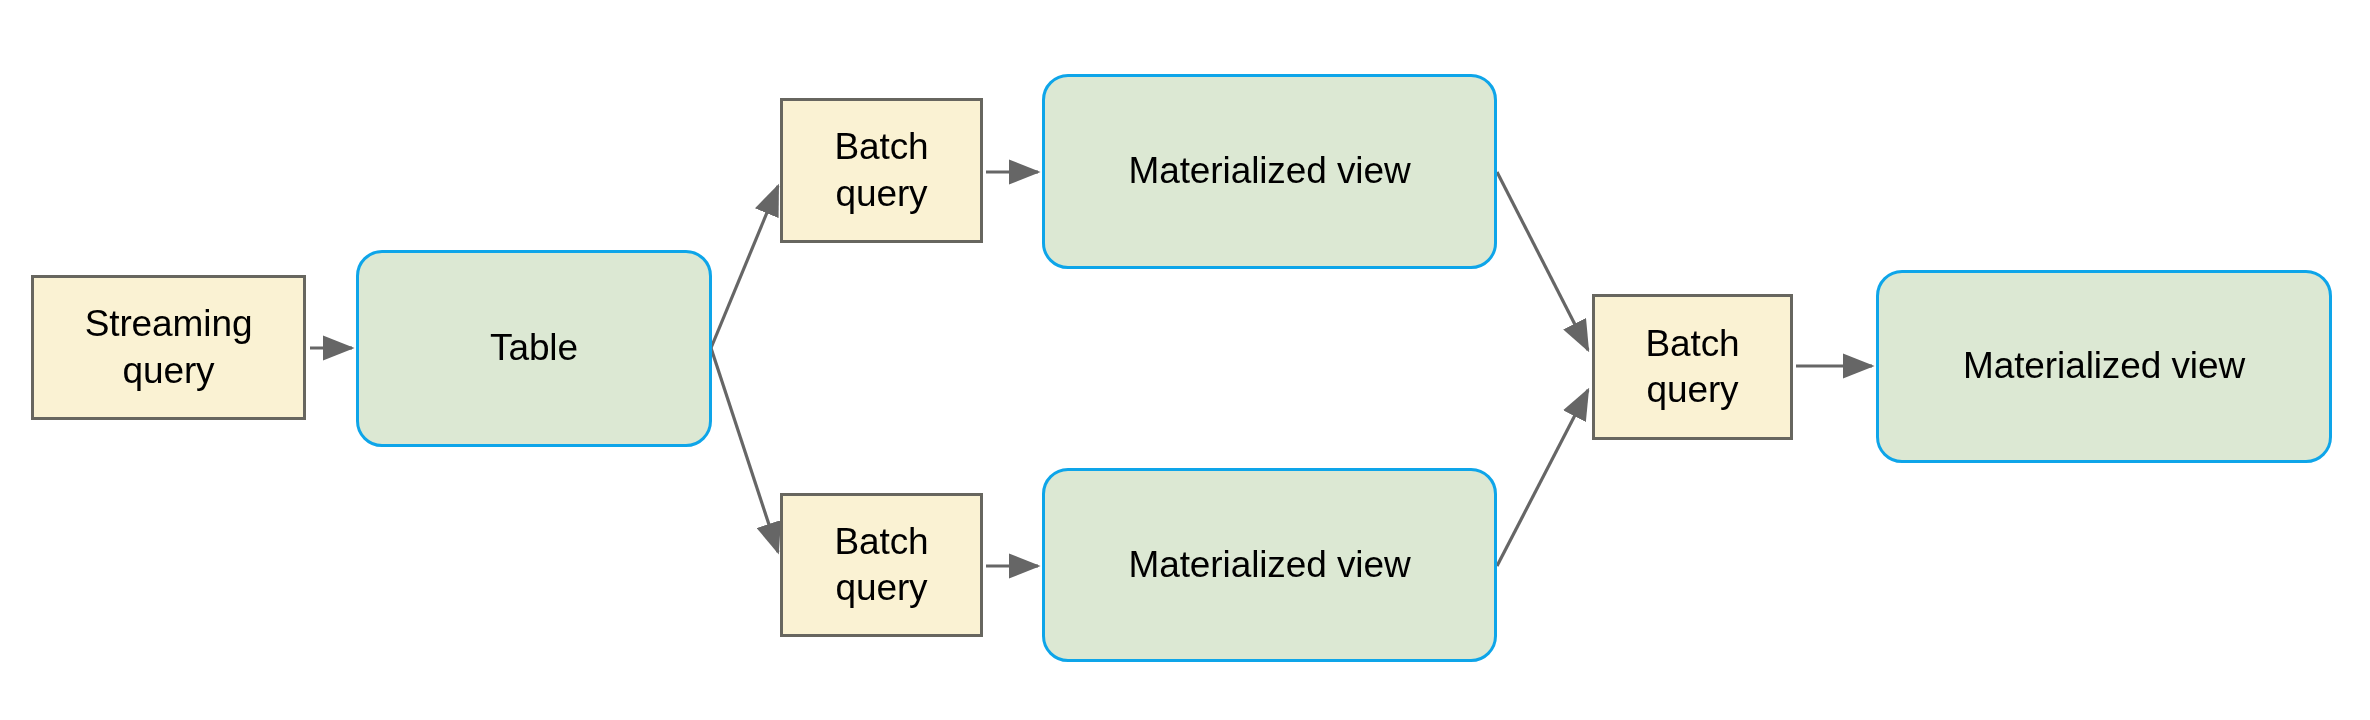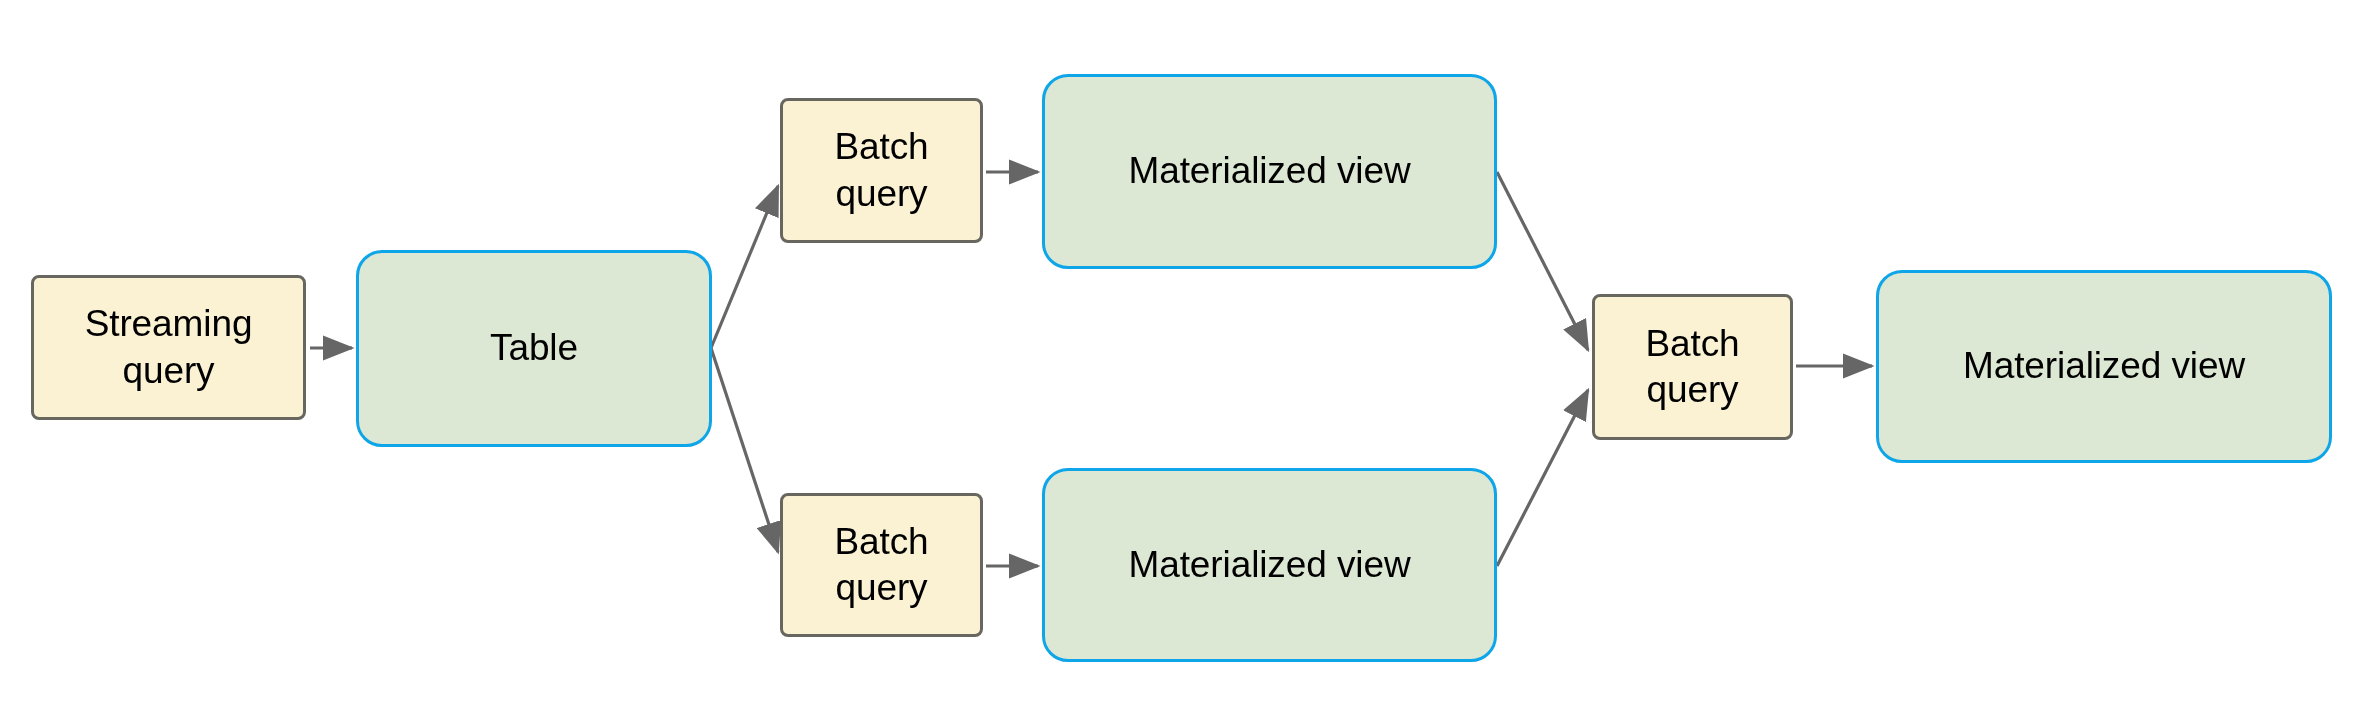--- a/index.html
+++ b/index.html
@@ -44,7 +44,7 @@
   .node.process {
     background: #faf2d3;
     border: 3px solid #67665f;
-    border-radius: 8px;
+    border-radius: 0;
   }
   .node.store {
     background: #dce8d3;

